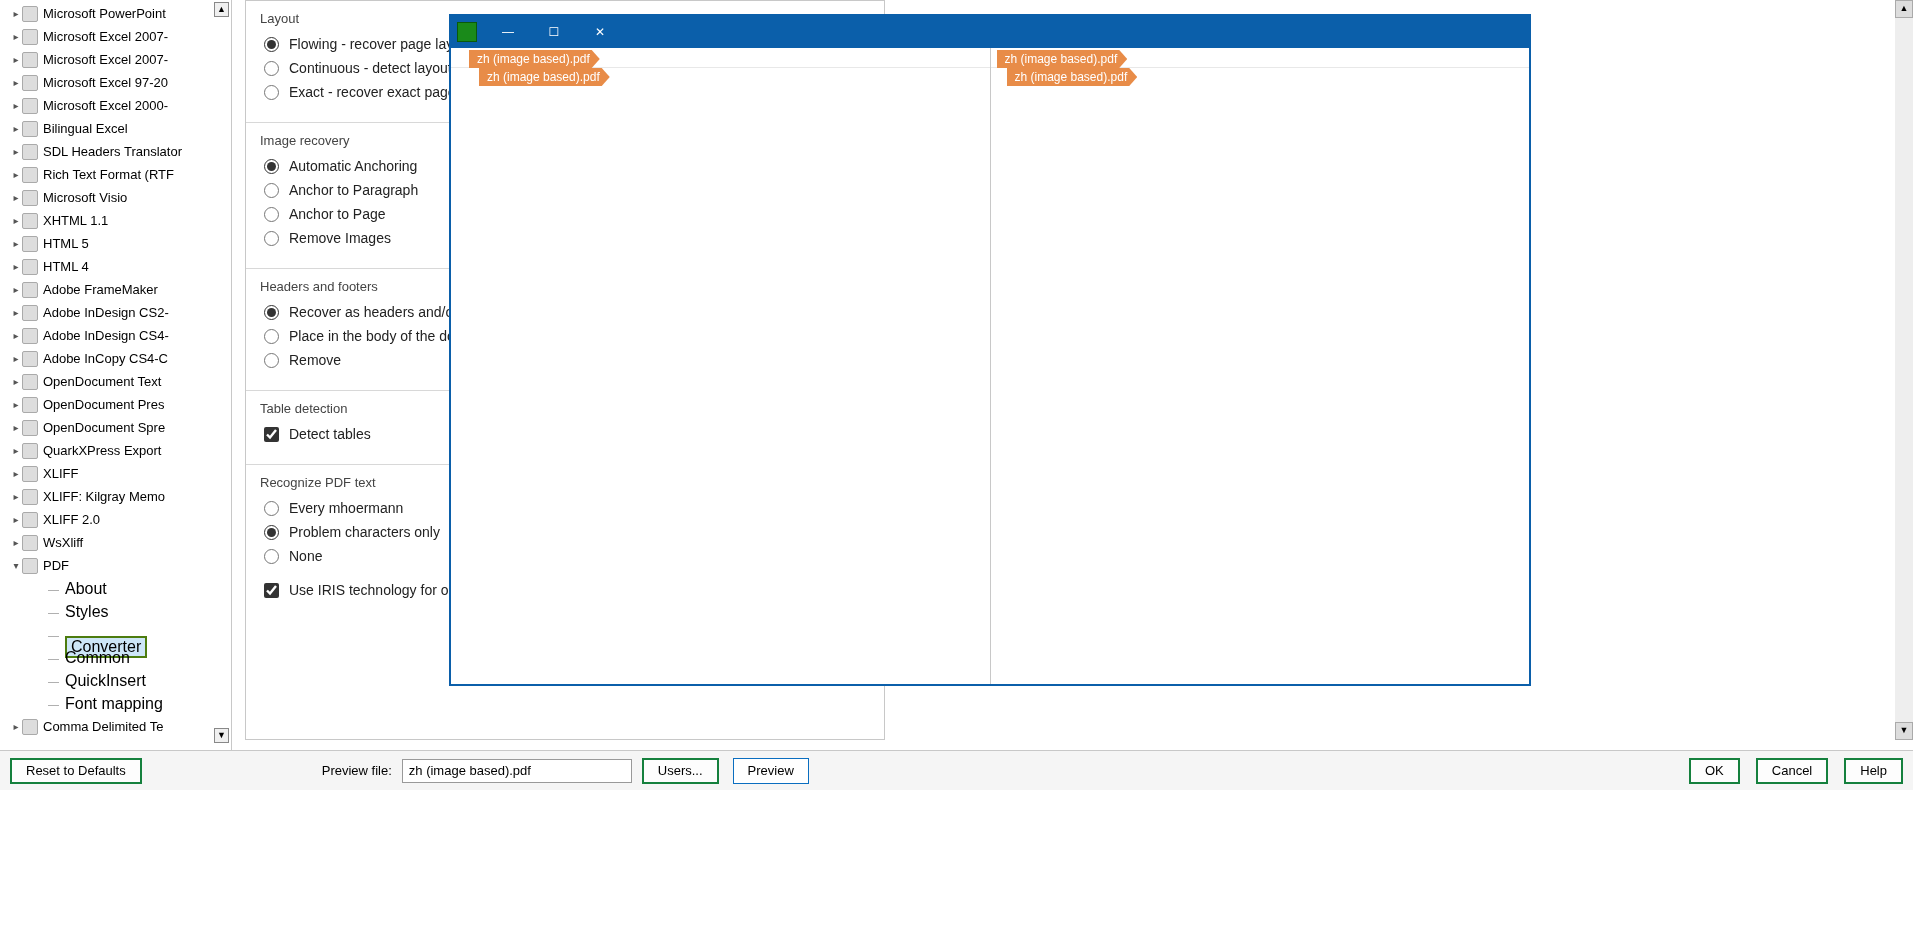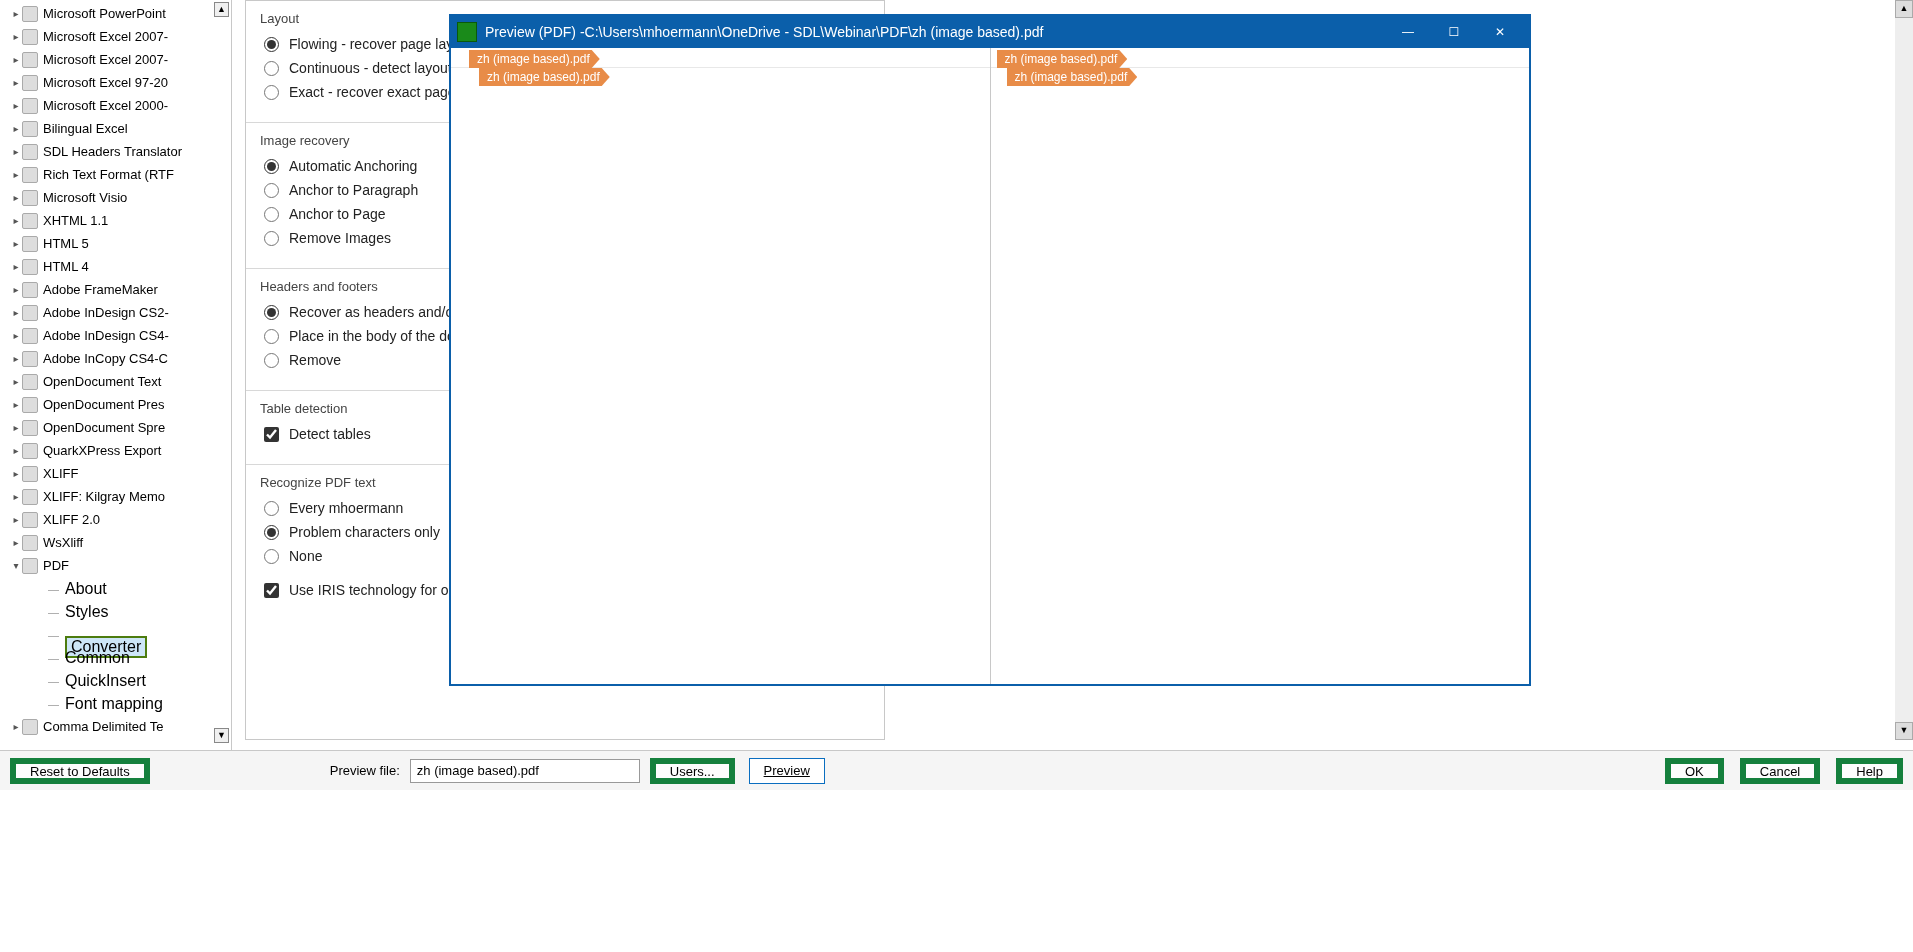--- a/index.html
+++ b/index.html
@@ -327,7 +327,6 @@
 <div class="preview-window">
   <div class="pw-titlebar">
     <span class="app-icon"></span>
-    <span class="title">Preview (PDF) -C:\Users\mhoermann\OneDrive - SDL\Webinar\PDF\zh (image based).pdf</span>
     <span class="pw-winbtn">—</span>
     <span class="pw-winbtn">☐</span>
     <span class="pw-winbtn">✕</span>

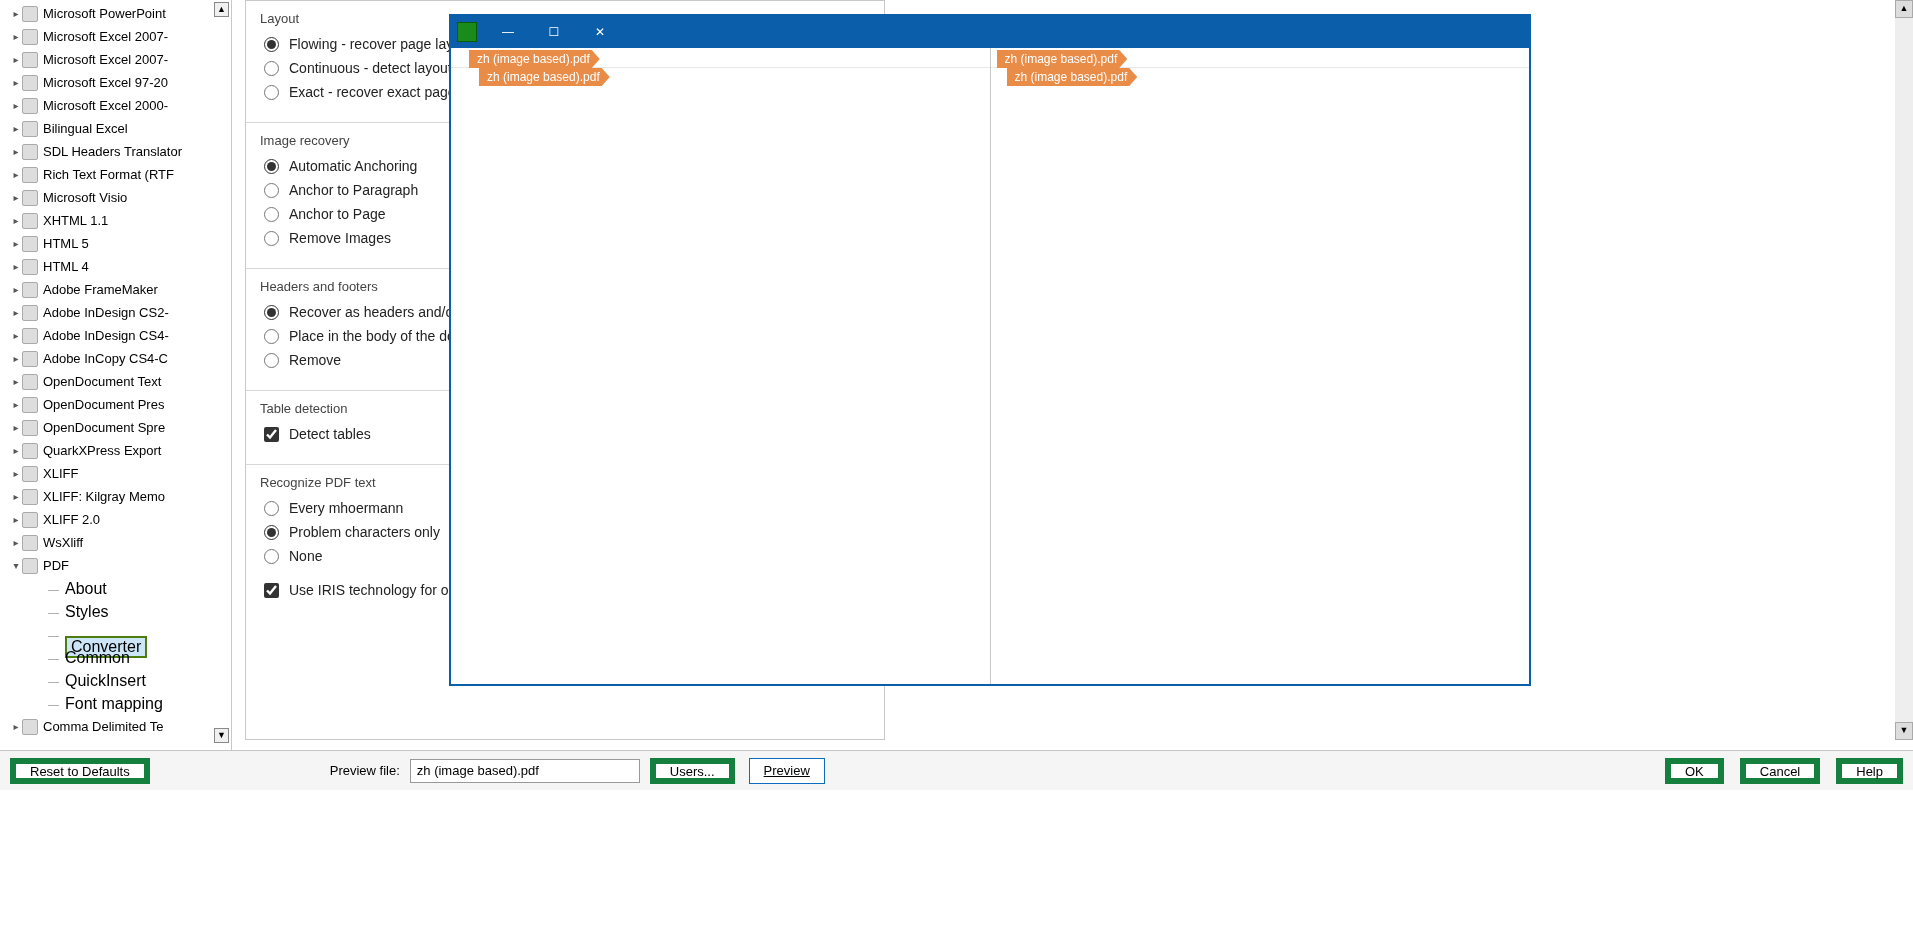--- a/index.html
+++ b/index.html
@@ -41,7 +41,7 @@
 
 
 .bottom-bar { position: absolute; left: 0; top: 750px; width: 1913px; height: 40px; border-top: 1px solid #c8c8c8; background: #f5f5f5; display: flex; align-items: center; padding: 0 10px; }
-.btn { height: 26px; padding: 0 14px; background: #fdfdfd; border: 6px solid #15803d; cursor: default; font-size: 13px; }
+.btn { height: 26px; padding: 0 14px; background: #fdfdfd; border: 2px solid #15803d; cursor: default; font-size: 13px; }
 .btn.accent { border: 1.5px solid #0a6ec0; background: #fff; color: #000; text-decoration: underline; }
 .preview-file-label { margin-left: 180px; margin-right: 10px; font-size: 13px; }
 .preview-file-input { width: 230px; height: 24px; border: 1px solid #999; padding: 0 6px; background: #fff; font-size: 13px; }

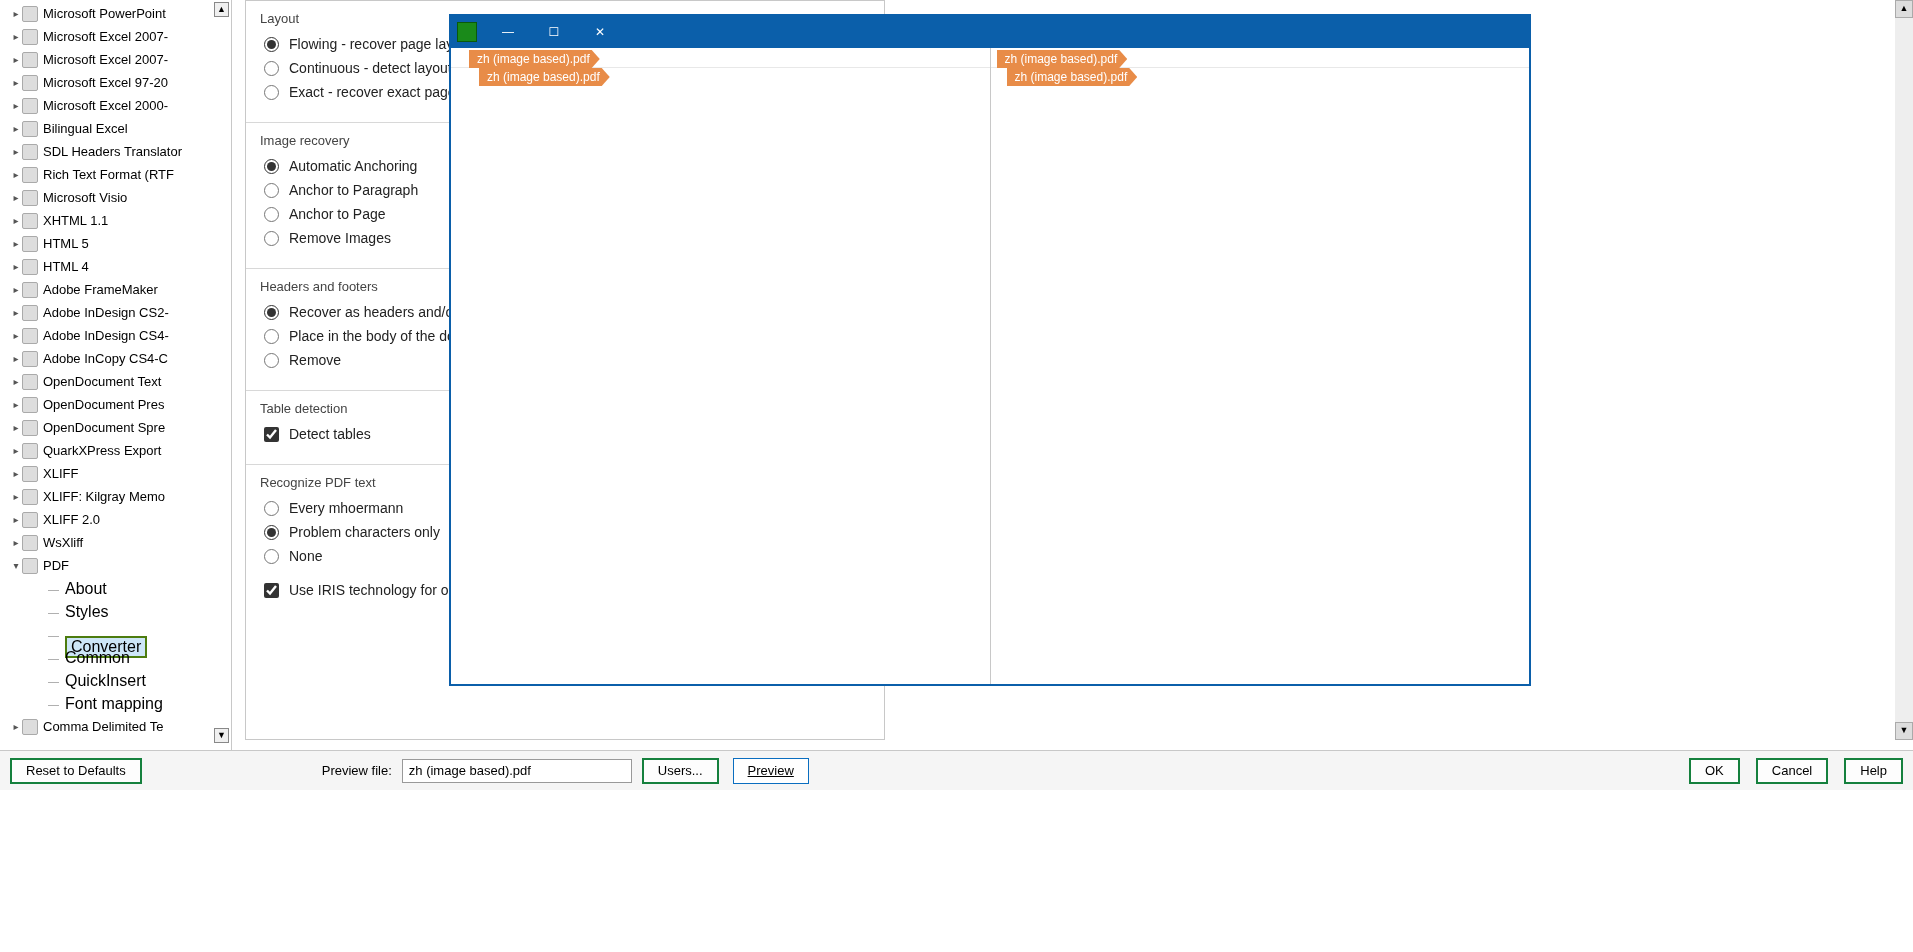--- a/index.html
+++ b/index.html
@@ -42,7 +42,7 @@
 
 .bottom-bar { position: absolute; left: 0; top: 750px; width: 1913px; height: 40px; border-top: 1px solid #c8c8c8; background: #f5f5f5; display: flex; align-items: center; padding: 0 10px; }
 .btn { height: 26px; padding: 0 14px; background: #fdfdfd; border: 2px solid #15803d; cursor: default; font-size: 13px; }
-.btn.accent { border: 1.5px solid #0a6ec0; background: #fff; color: #000; text-decoration: underline; }
+.btn.accent { border: 1.5px solid #0a6ec0; background: #fff; color: #000; }
 .preview-file-label { margin-left: 180px; margin-right: 10px; font-size: 13px; }
 .preview-file-input { width: 230px; height: 24px; border: 1px solid #999; padding: 0 6px; background: #fff; font-size: 13px; }
 .right-btns { margin-left: auto; display: flex; gap: 16px; }

